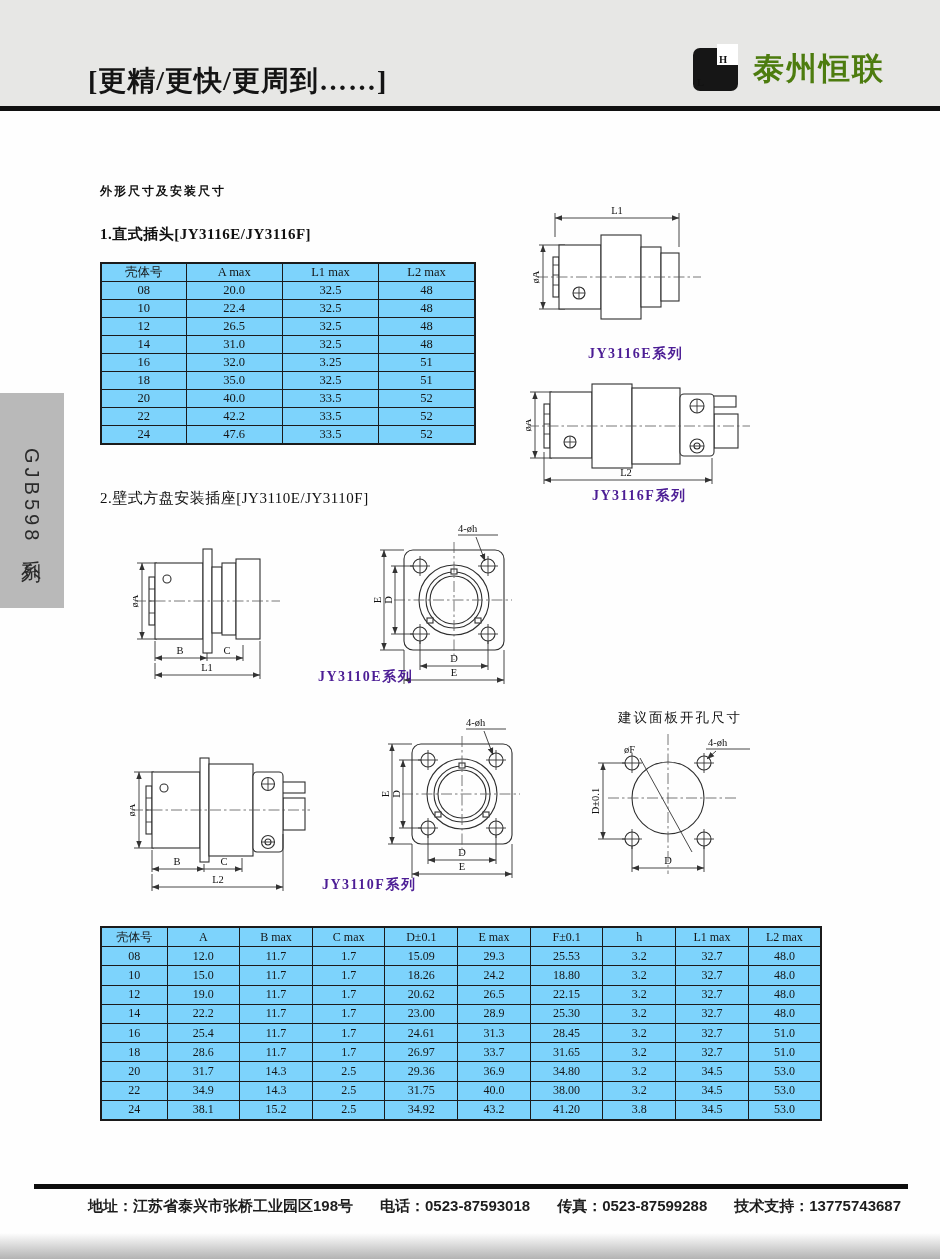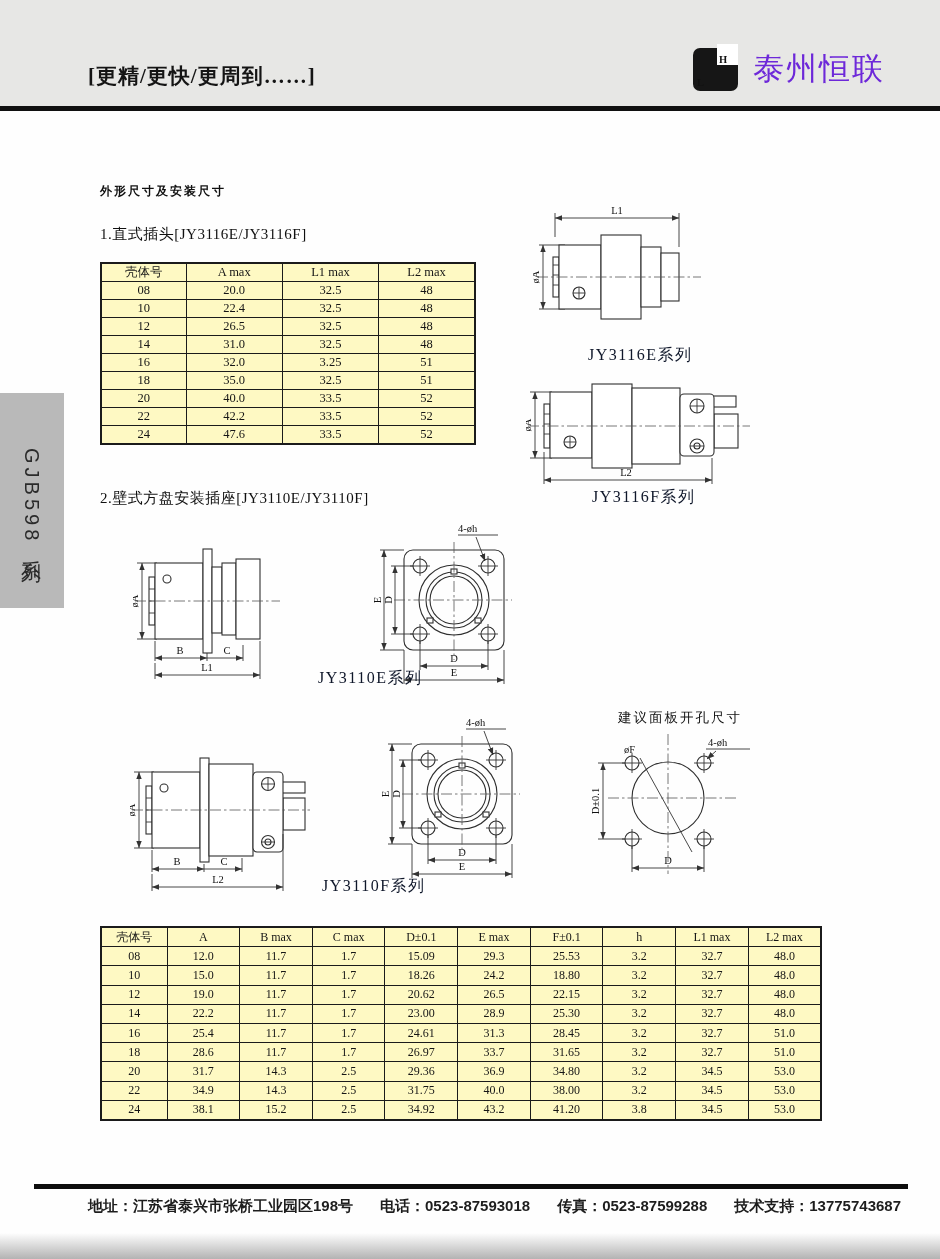--- a/index.html
+++ b/index.html
@@ -8,7 +8,7 @@
   
   .top-band{position:absolute;left:0;top:0;width:940px;height:106px;background:#e7e7e5;}
   .top-rule{position:absolute;left:0;top:106px;width:940px;height:5px;background:#101010;}
-  .slogan{position:absolute;left:88px;top:62px;font-size:21px;font-weight:bold;letter-spacing:1px;color:#141414;}
+  .slogan{position:absolute;left:88px;top:62px;font-size:28px;font-weight:bold;letter-spacing:1px;color:#141414;}
   .logo{position:absolute;left:692px;top:44px;display:flex;align-items:center;gap:9px;}
   .logo-name{font-size:31px;font-weight:normal;color:#6d28d9;letter-spacing:2px;font-family:"Liberation Sans",sans-serif;}
   

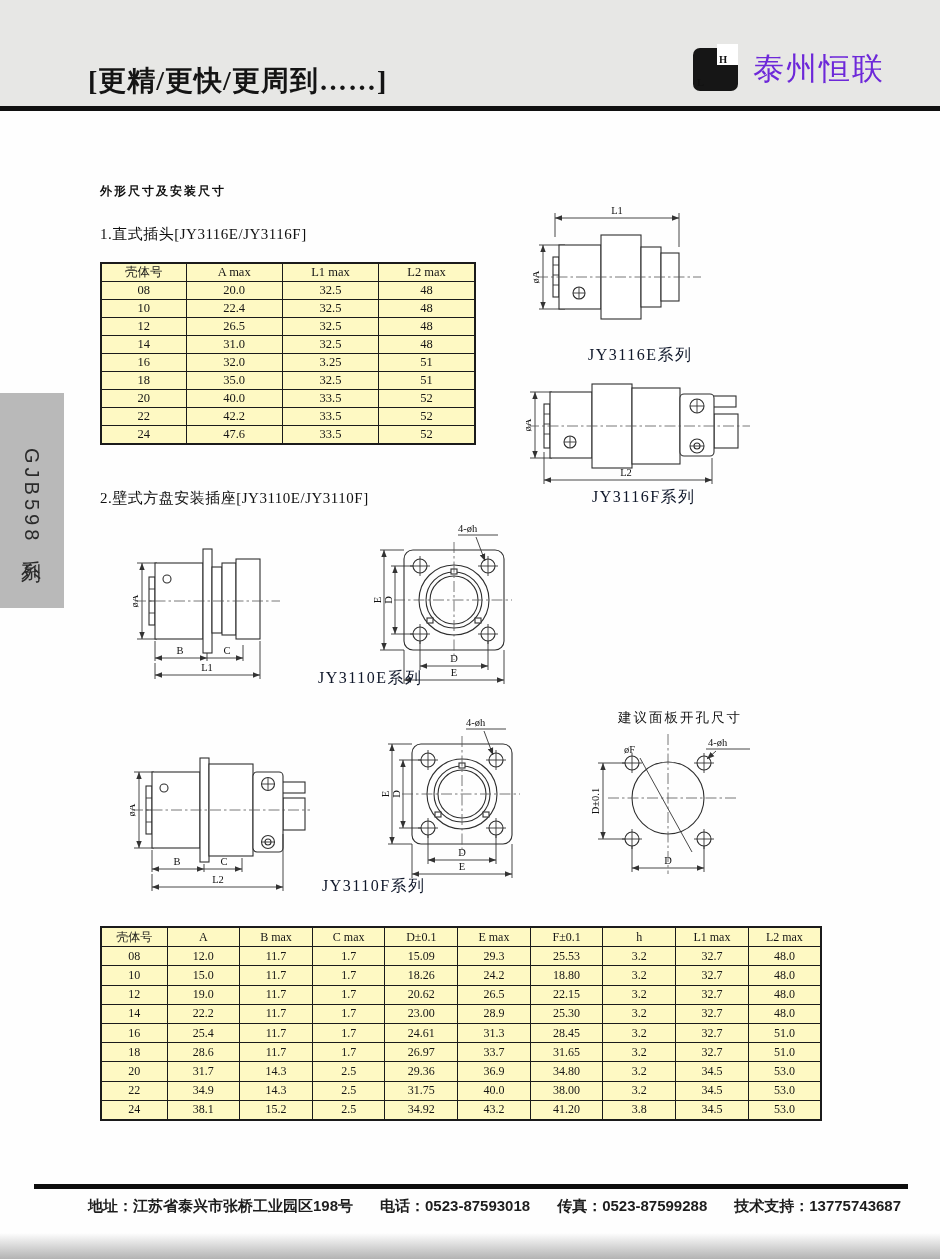--- a/index.html
+++ b/index.html
@@ -10,7 +10,7 @@
   .top-rule{position:absolute;left:0;top:106px;width:940px;height:5px;background:#101010;}
   .slogan{position:absolute;left:88px;top:62px;font-size:28px;font-weight:bold;letter-spacing:1px;color:#141414;}
   .logo{position:absolute;left:692px;top:44px;display:flex;align-items:center;gap:9px;}
-  .logo-name{font-size:31px;font-weight:normal;color:#6d28d9;letter-spacing:2px;font-family:"Liberation Sans",sans-serif;}
+  .logo-name{font-size:31px;font-weight:bold;color:#4d7c0f;letter-spacing:2px;font-family:"Liberation Sans",sans-serif;}
   
   .side-tab{position:absolute;left:0;top:393px;width:64px;height:215px;background:#b9b9b9;
             display:flex;align-items:center;justify-content:center;}

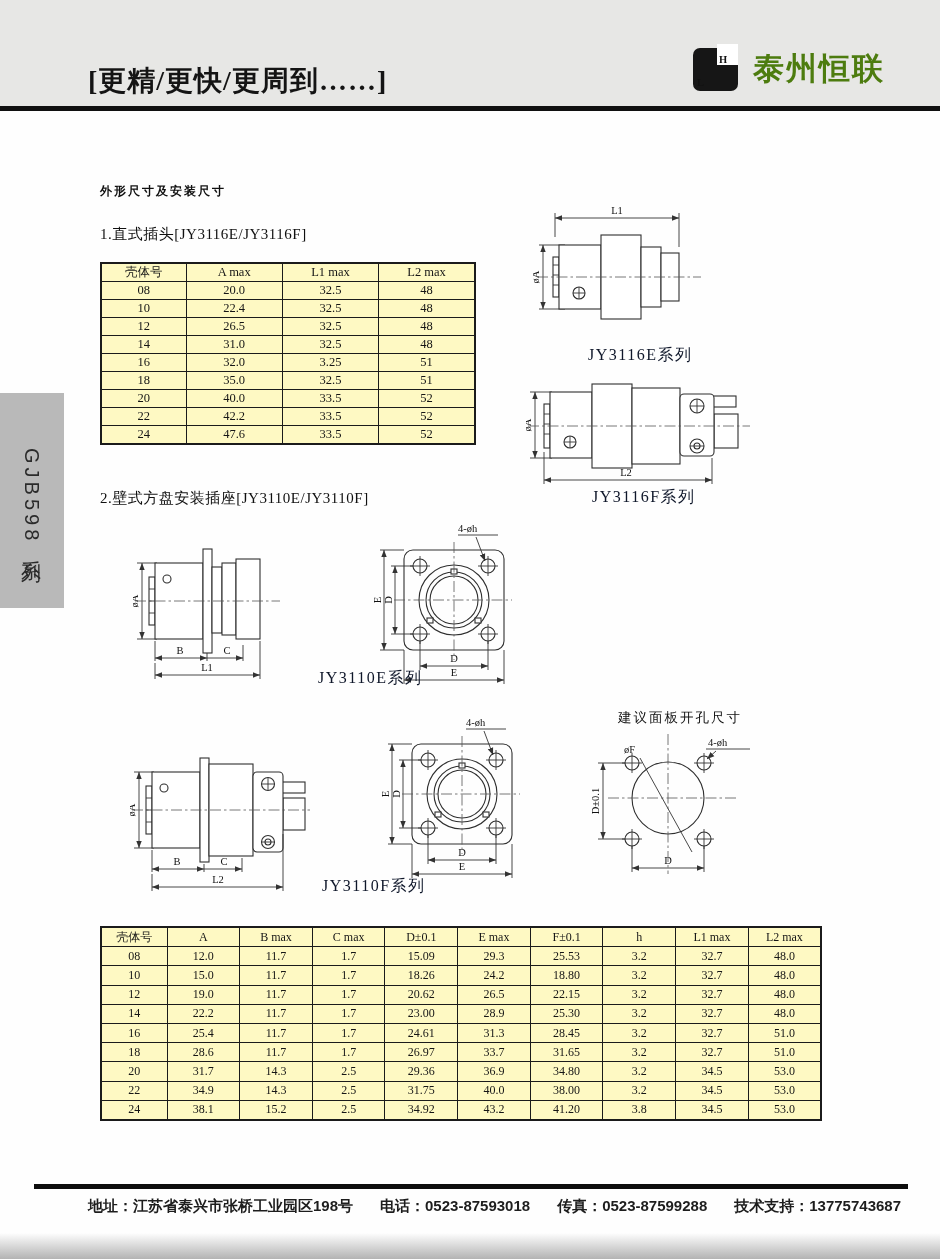--- a/index.html
+++ b/index.html
@@ -20,7 +20,7 @@
   .page-title{position:absolute;left:100px;top:183px;font-size:12px;font-weight:bold;letter-spacing:2px;
               font-family:"Liberation Sans",sans-serif;color:#101010;}
   .sec-heading{position:absolute;font-size:15px;color:#101010;letter-spacing:0.5px;}
-  #sec1{left:100px;top:225px;} #sec2{left:100px;top:489px;text-align:center;}
+  #sec1{left:100px;top:225px;font-weight:bold;} #sec2{left:100px;top:489px;text-align:center;}
   
   table.tbl{border-collapse:collapse;table-layout:fixed;background:#fef9c3;border:2px solid #1b1b1b;}
   .tbl th,.tbl td{border:1px solid #1b1b1b;text-align:center;font-weight:normal;padding:0;

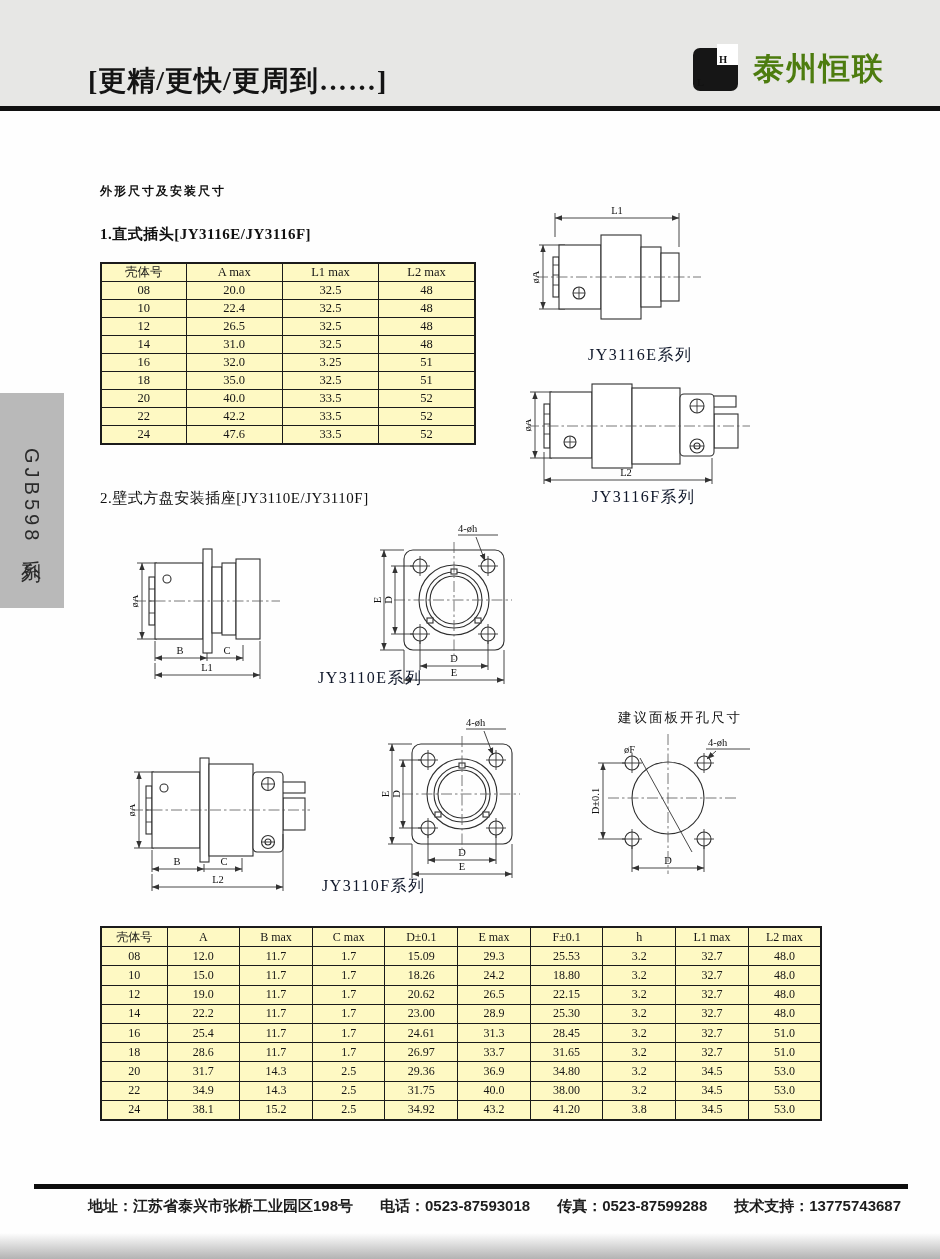--- a/index.html
+++ b/index.html
@@ -22,7 +22,7 @@
   .sec-heading{position:absolute;font-size:15px;color:#101010;letter-spacing:0.5px;}
   #sec1{left:100px;top:225px;font-weight:bold;} #sec2{left:100px;top:489px;text-align:center;}
   
-  table.tbl{border-collapse:collapse;table-layout:fixed;background:#fef9c3;border:2px solid #1b1b1b;}
+  table.tbl{border-collapse:collapse;table-layout:fixed;background:#7dd3fc;border:2px solid #1b1b1b;}
   .tbl th,.tbl td{border:1px solid #1b1b1b;text-align:center;font-weight:normal;padding:0;
                   overflow:hidden;white-space:nowrap;}
   #table1{position:absolute;left:100px;top:262px;width:376px;font-size:12.5px;}

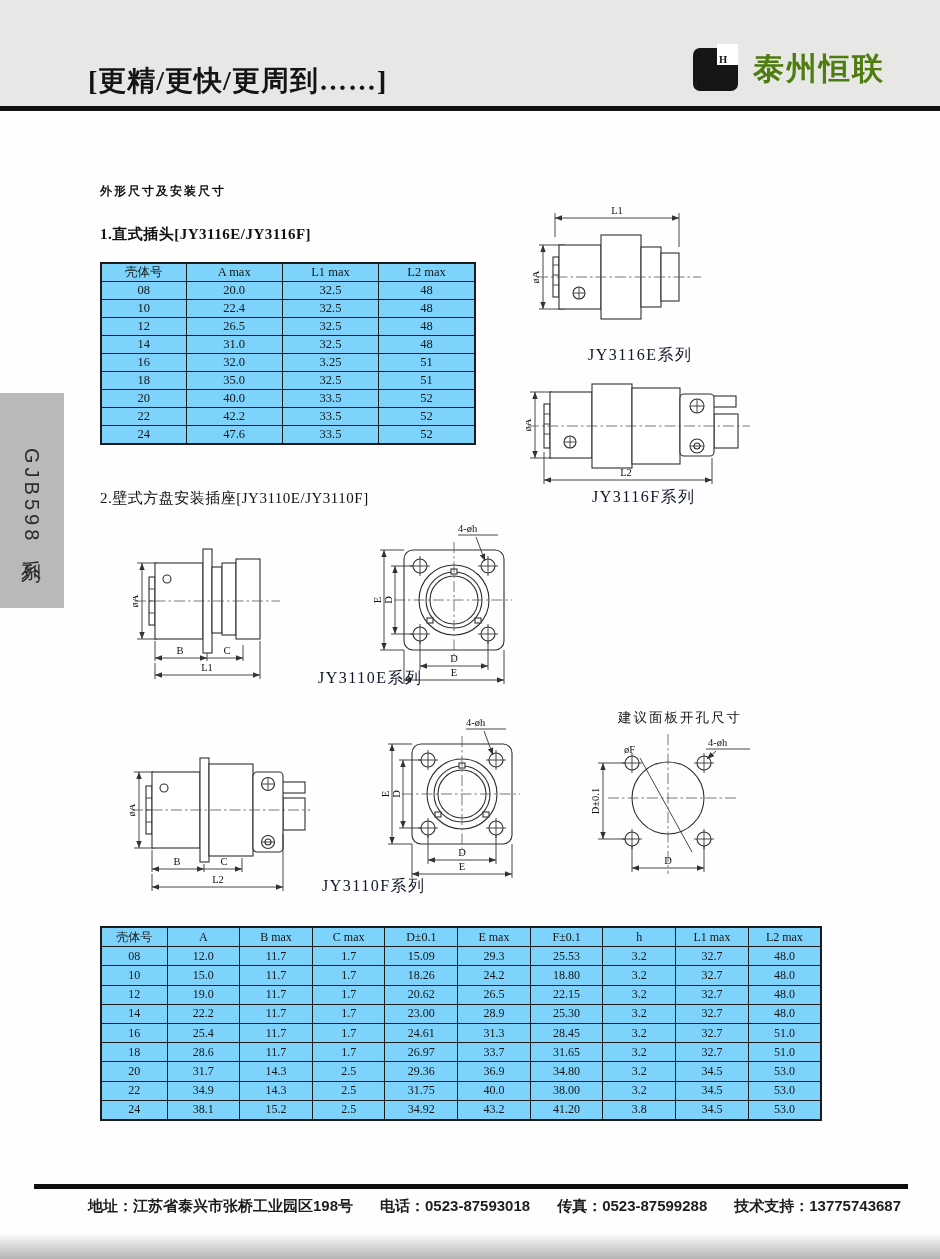--- a/index.html
+++ b/index.html
@@ -30,7 +30,7 @@
   #table2{position:absolute;left:100px;top:926px;width:722px;font-size:12px;}
   #table2 th,#table2 td{height:18.2px;}
   
-  .cap{position:absolute;font-size:16px;letter-spacing:1.5px;color:#0f172a;font-weight:400;}
+  .cap{position:absolute;font-size:14px;letter-spacing:1.5px;color:#4c1d95;font-weight:700;}
   
   .drw{position:absolute;}
   .ol{stroke:#2f2f2f;stroke-width:1.1;fill:#ffffff;}

